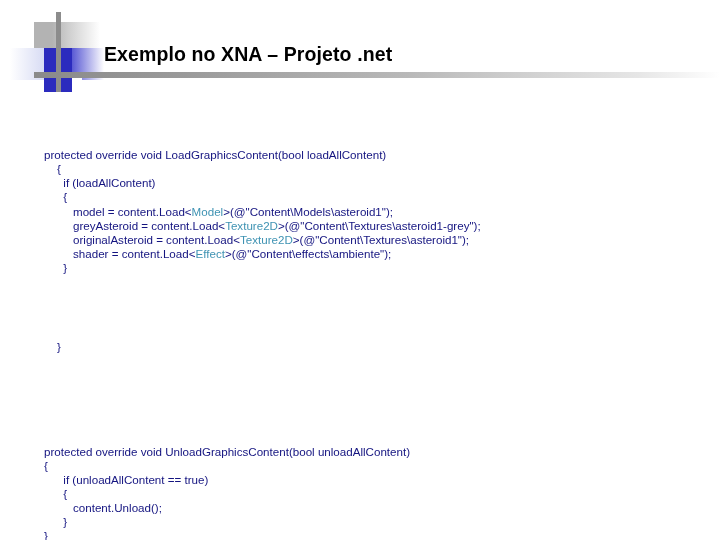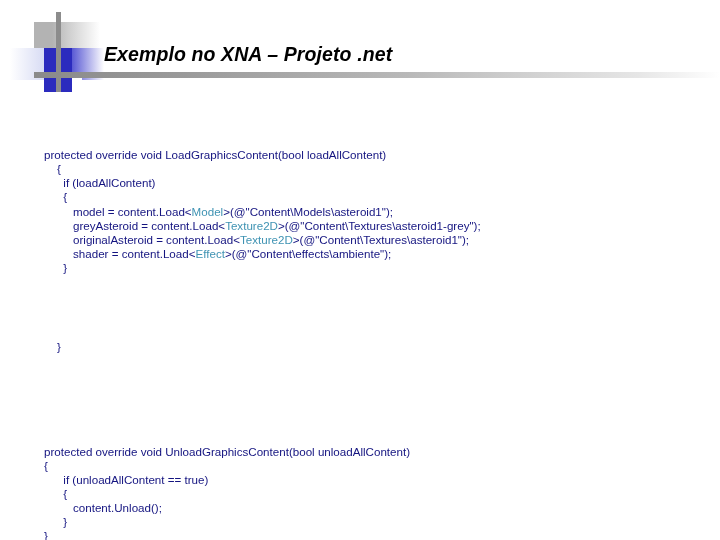--- a/index.html
+++ b/index.html
@@ -107,7 +107,6 @@
     color: #000000;
     letter-spacing: 0.1px;
     white-space: nowrap;
-    font-style: italic;
   }
 
   

